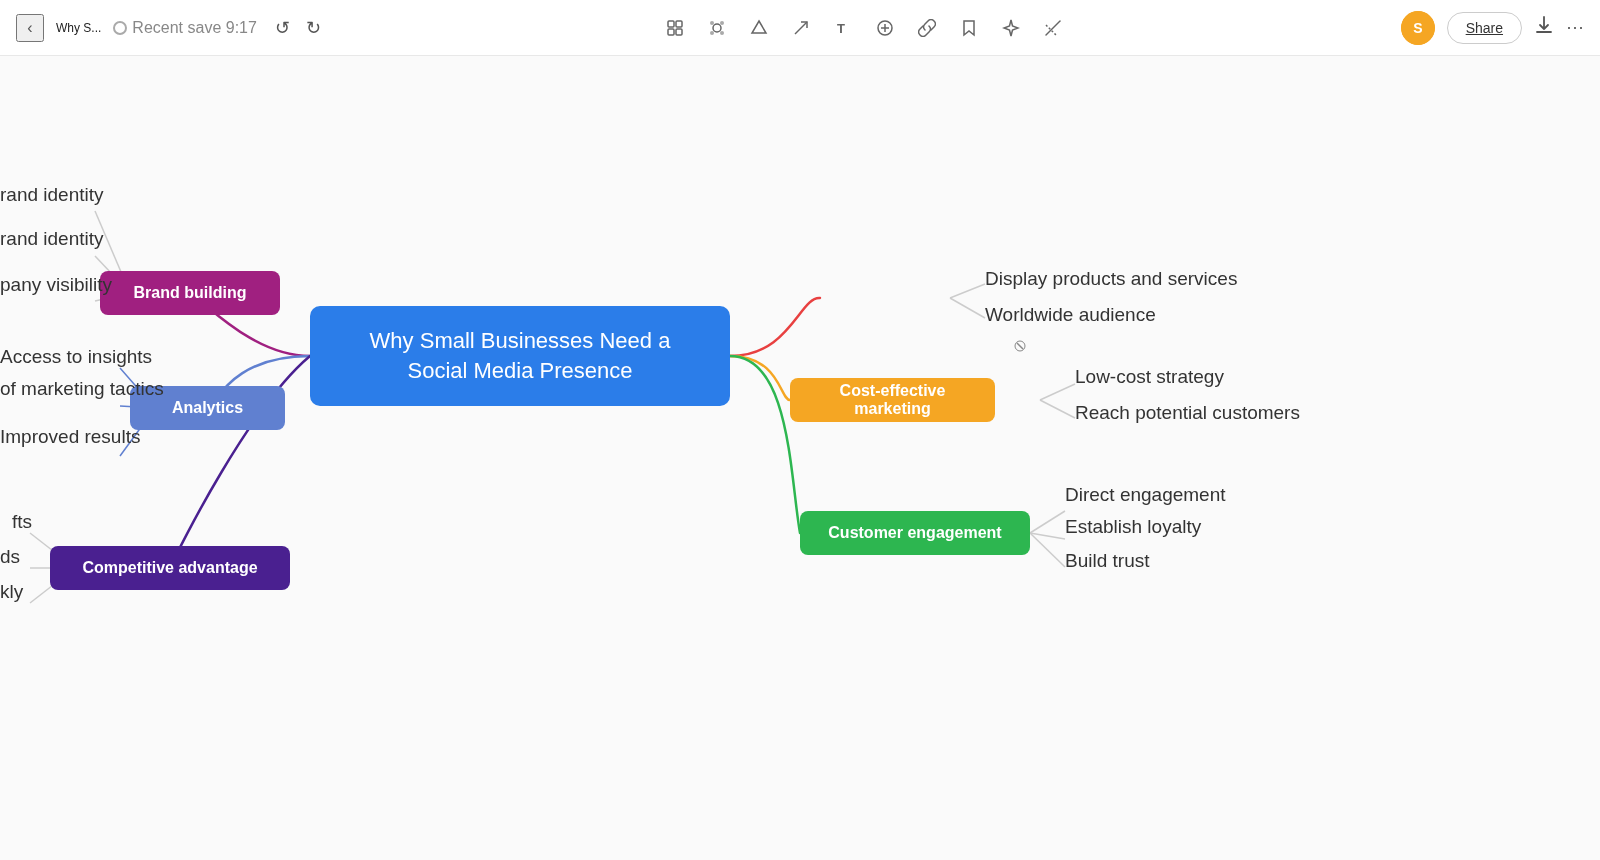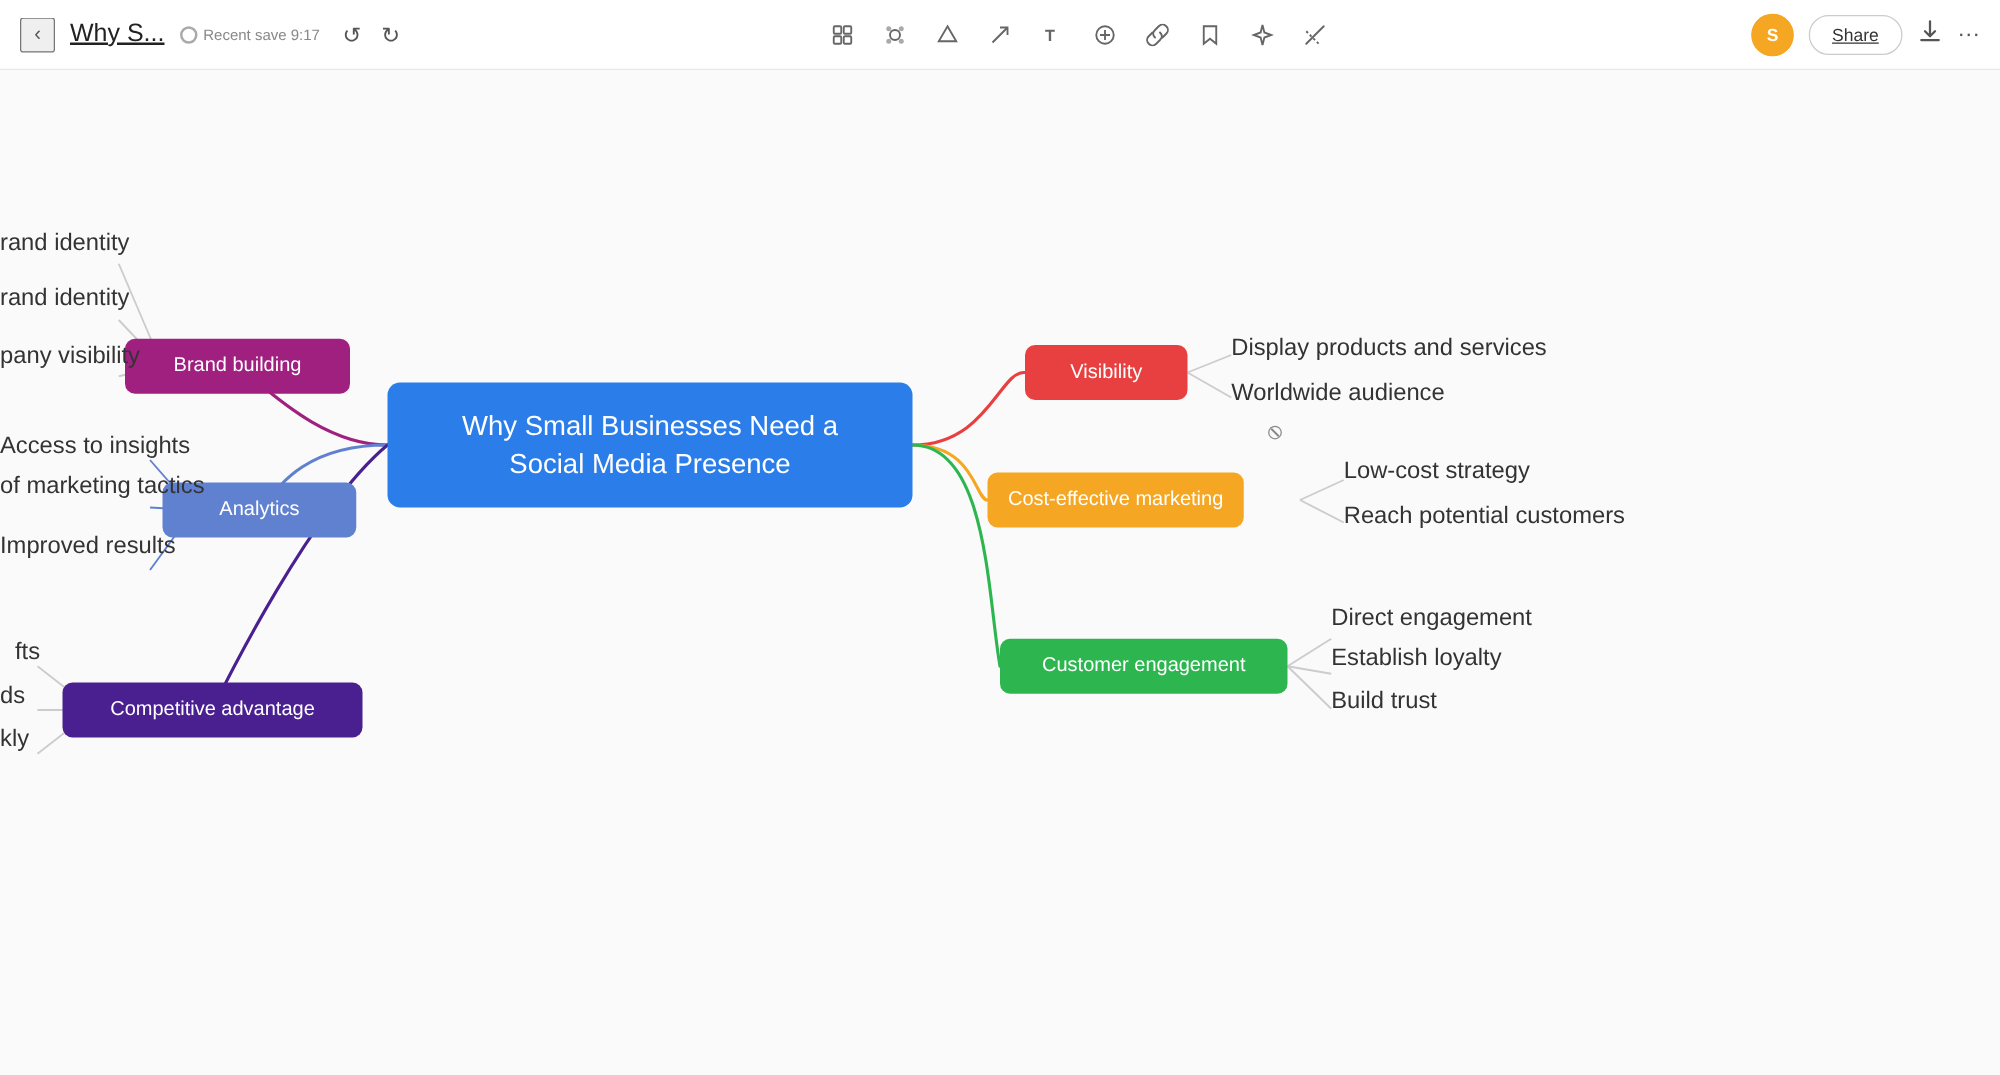--- a/index.html
+++ b/index.html
@@ -14,7 +14,7 @@
     }
     .header-left { display: flex; align-items: center; gap: 12px; }
     .back-btn { width: 28px; height: 28px; display: flex; align-items: center; justify-content: center; cursor: pointer; color: #555; font-size: 16px; }
-    .doc-title { font-size: 20px; font-weight: 500; color: #222; text-decoration: underline; }
+    .doc-title { font-size: 12px; font-weight: 500; color: #222; }
     .save-info { display: flex; align-items: center; gap: 5px; font-size: 12px; color: #888; }
     .save-dot { width: 14px; height: 14px; border-radius: 50%; border: 2px solid #aaa; display: flex; align-items: center; justify-content: center; }
     .undo-redo { display: flex; gap: 4px; }

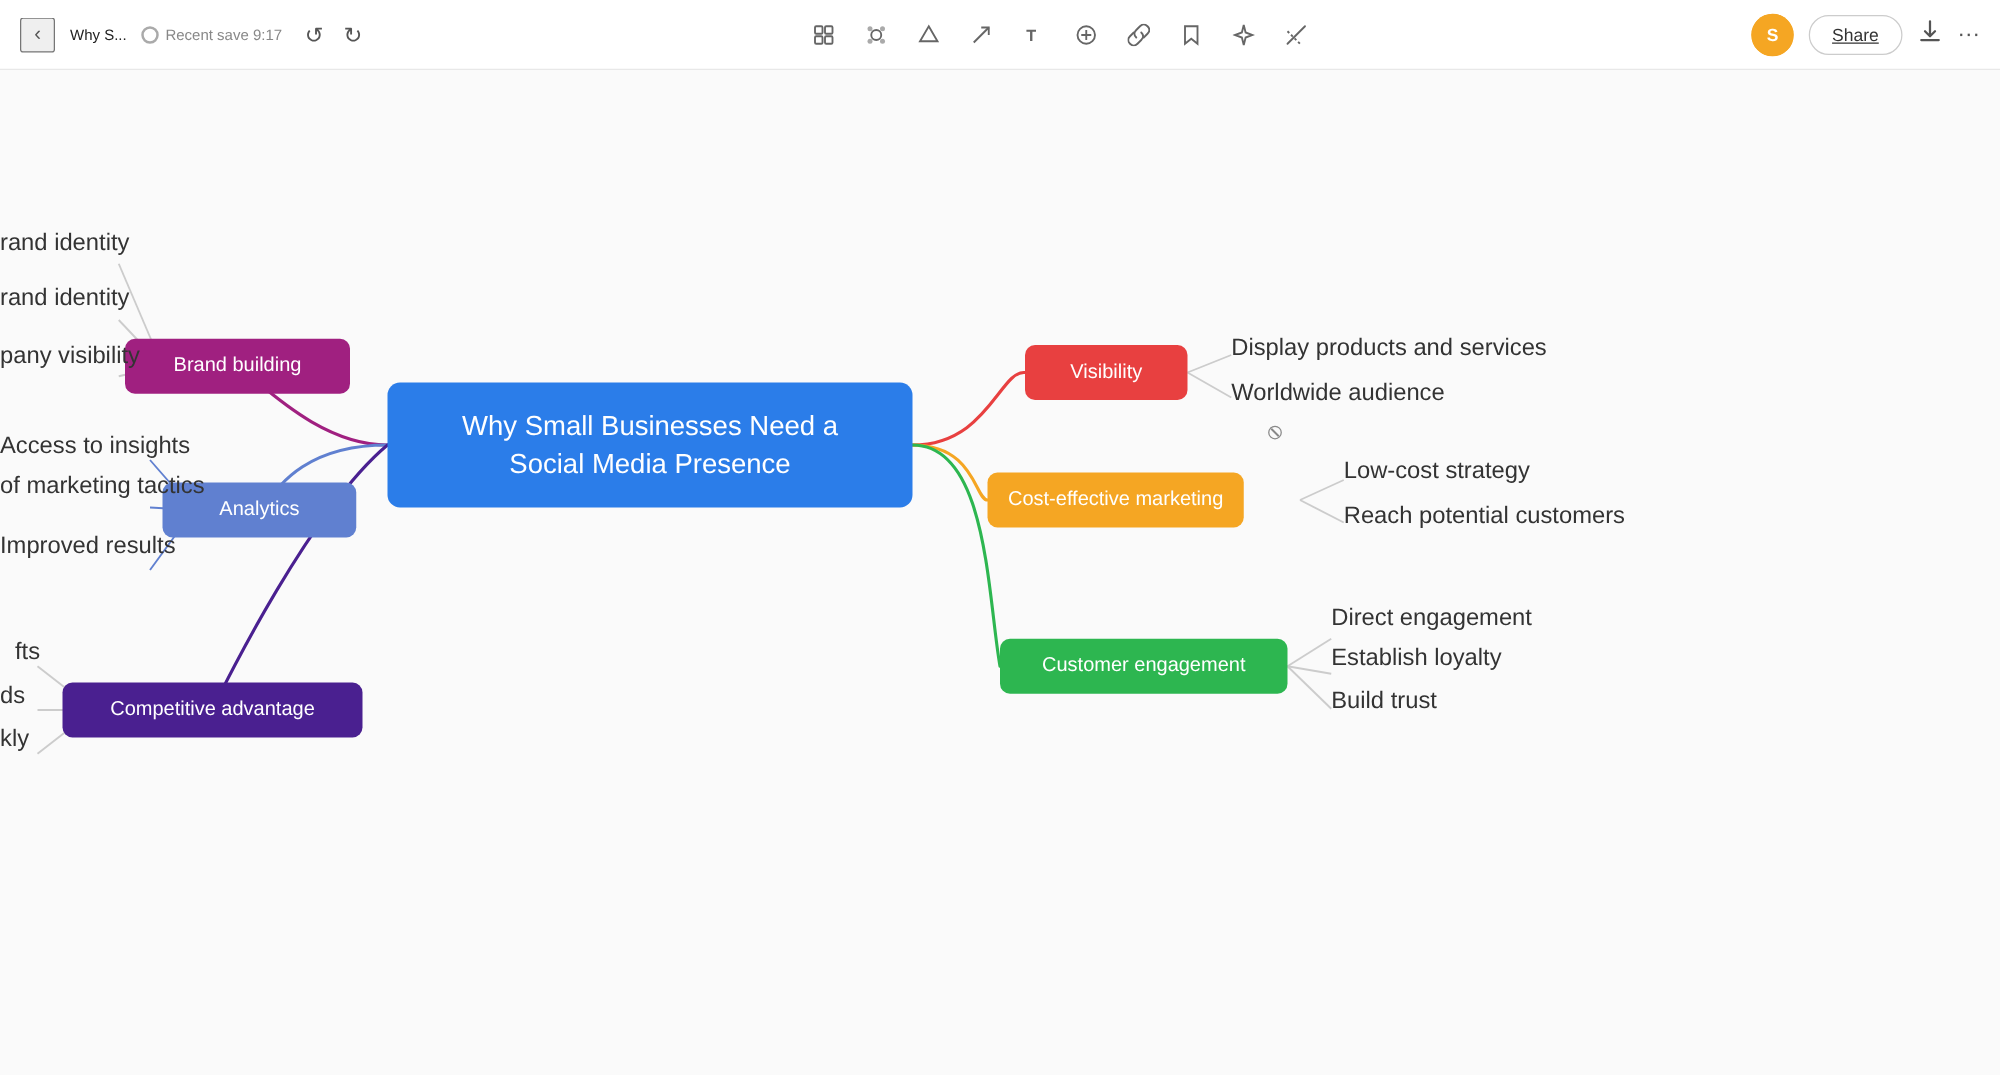--- a/index.html
+++ b/index.html
@@ -15,7 +15,7 @@
     .header-left { display: flex; align-items: center; gap: 12px; }
     .back-btn { width: 28px; height: 28px; display: flex; align-items: center; justify-content: center; cursor: pointer; color: #555; font-size: 16px; }
     .doc-title { font-size: 12px; font-weight: 500; color: #222; }
-    .save-info { display: flex; align-items: center; gap: 5px; font-size: 12px; color: #888; }
+    .save-info { display: flex; align-items: center; gap: 5px; font-size: 16px; color: #888; }
     .save-dot { width: 14px; height: 14px; border-radius: 50%; border: 2px solid #aaa; display: flex; align-items: center; justify-content: center; }
     .undo-redo { display: flex; gap: 4px; }
     .undo-redo button { background: none; border: none; cursor: pointer; color: #555; font-size: 16px; padding: 4px 6px; }

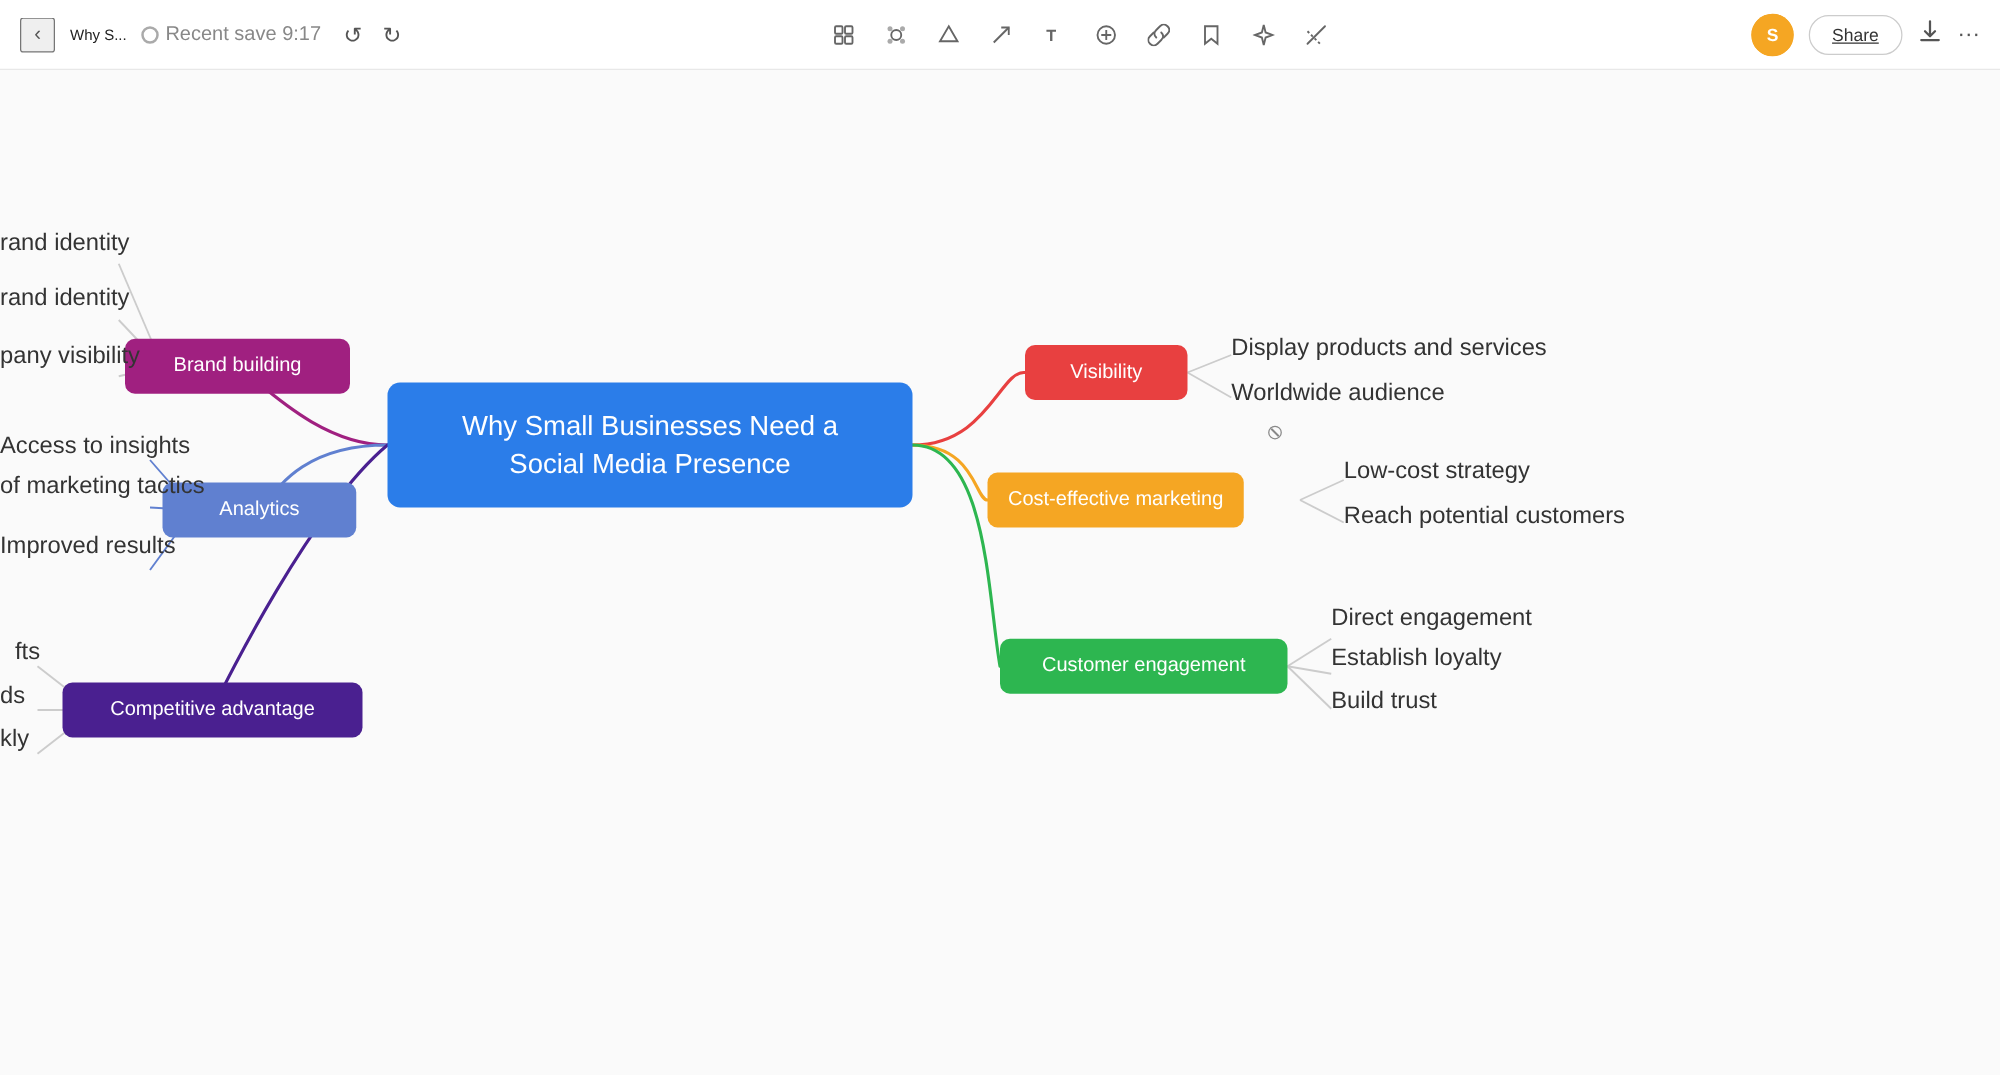--- a/index.html
+++ b/index.html
@@ -60,7 +60,7 @@
       border-radius: 8px;
       color: #fff;
       font-size: 16px;
-      font-weight: 400;
+      font-weight: 700;
       display: flex; align-items: center; justify-content: center;
       text-align: center;
       padding: 10px 16px;

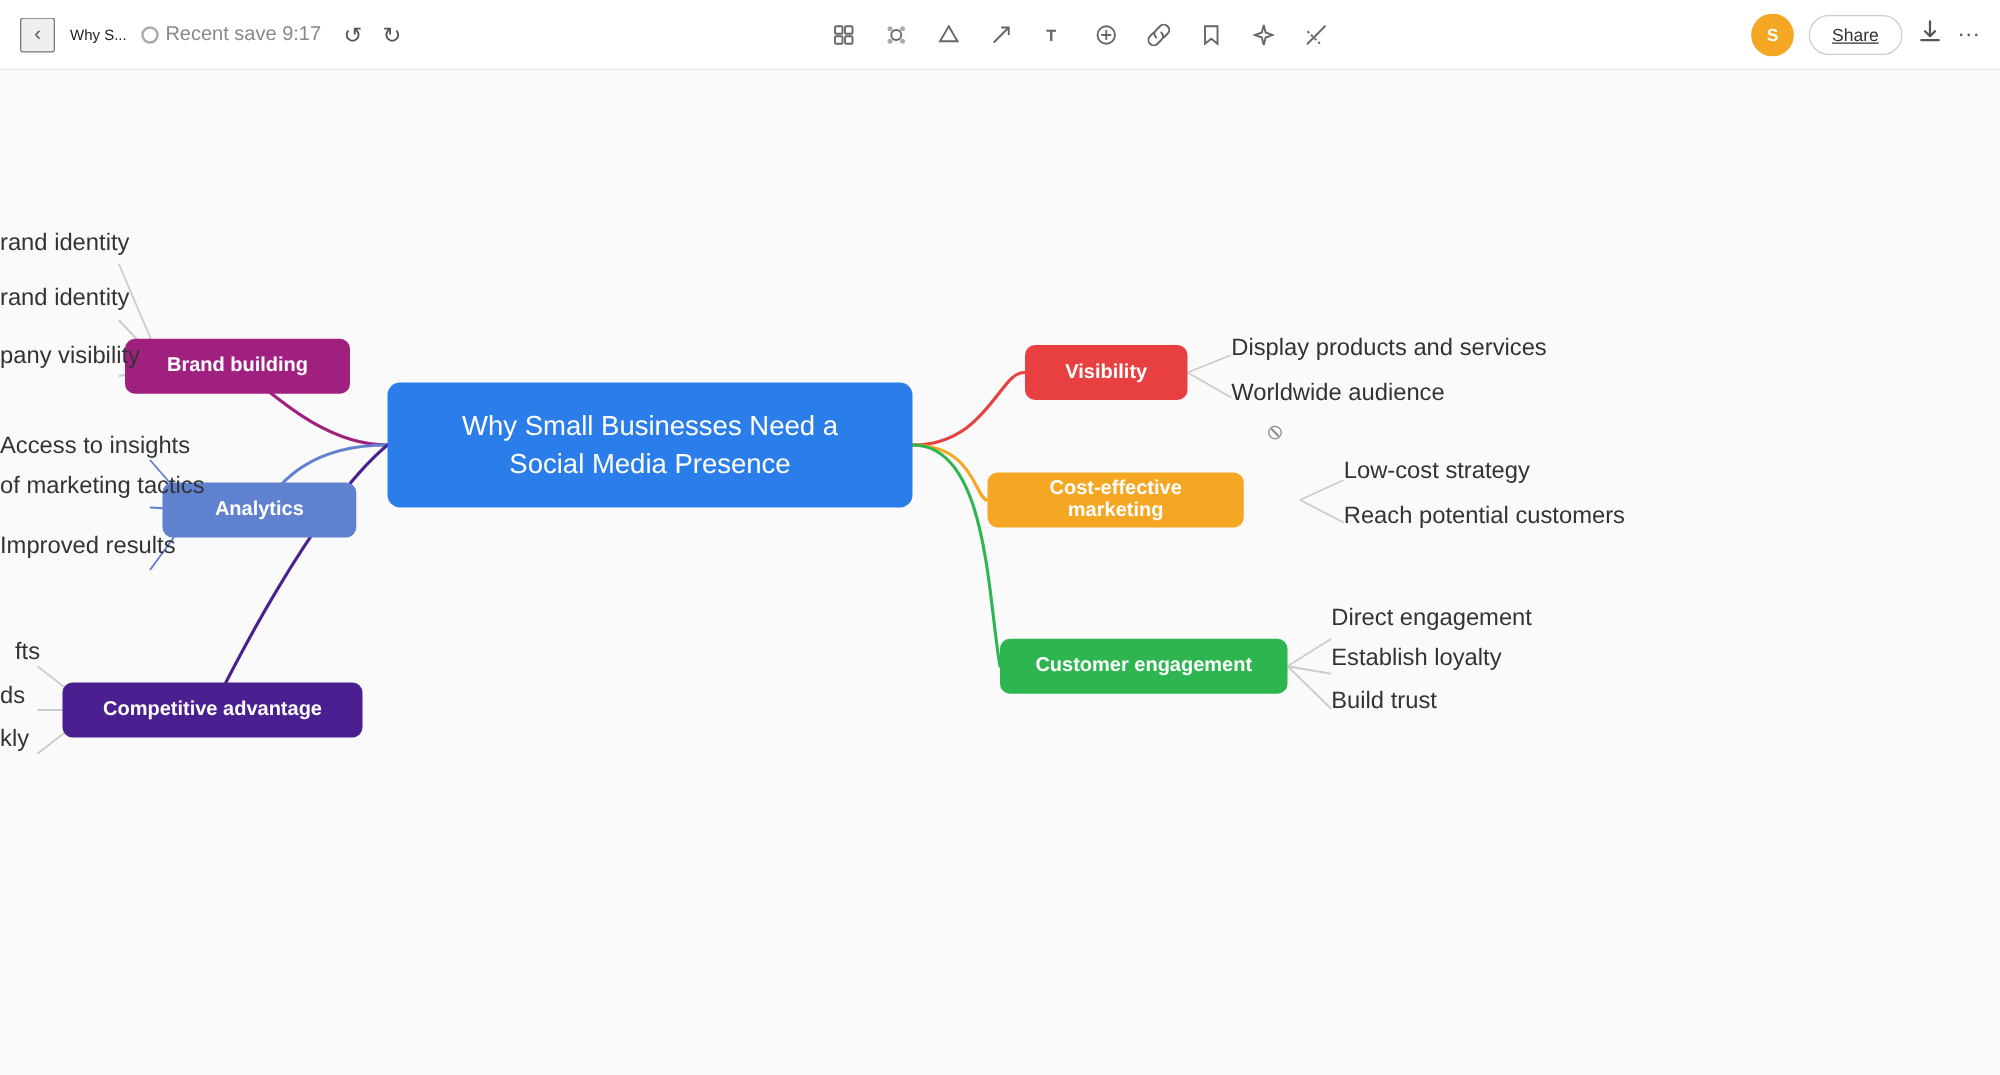--- a/index.html
+++ b/index.html
@@ -264,9 +264,6 @@
     <span>kly</span>
   </div>
 
-  <div class="node-box" style="left:820px; top:220px; width:130px; height:44px; background:#e84040;">
-    <span>Visibility</span>
-  </div>
 
   <div class="node-leaf" style="left:985px; top:212px;">
     <span>Display products and services</span>

